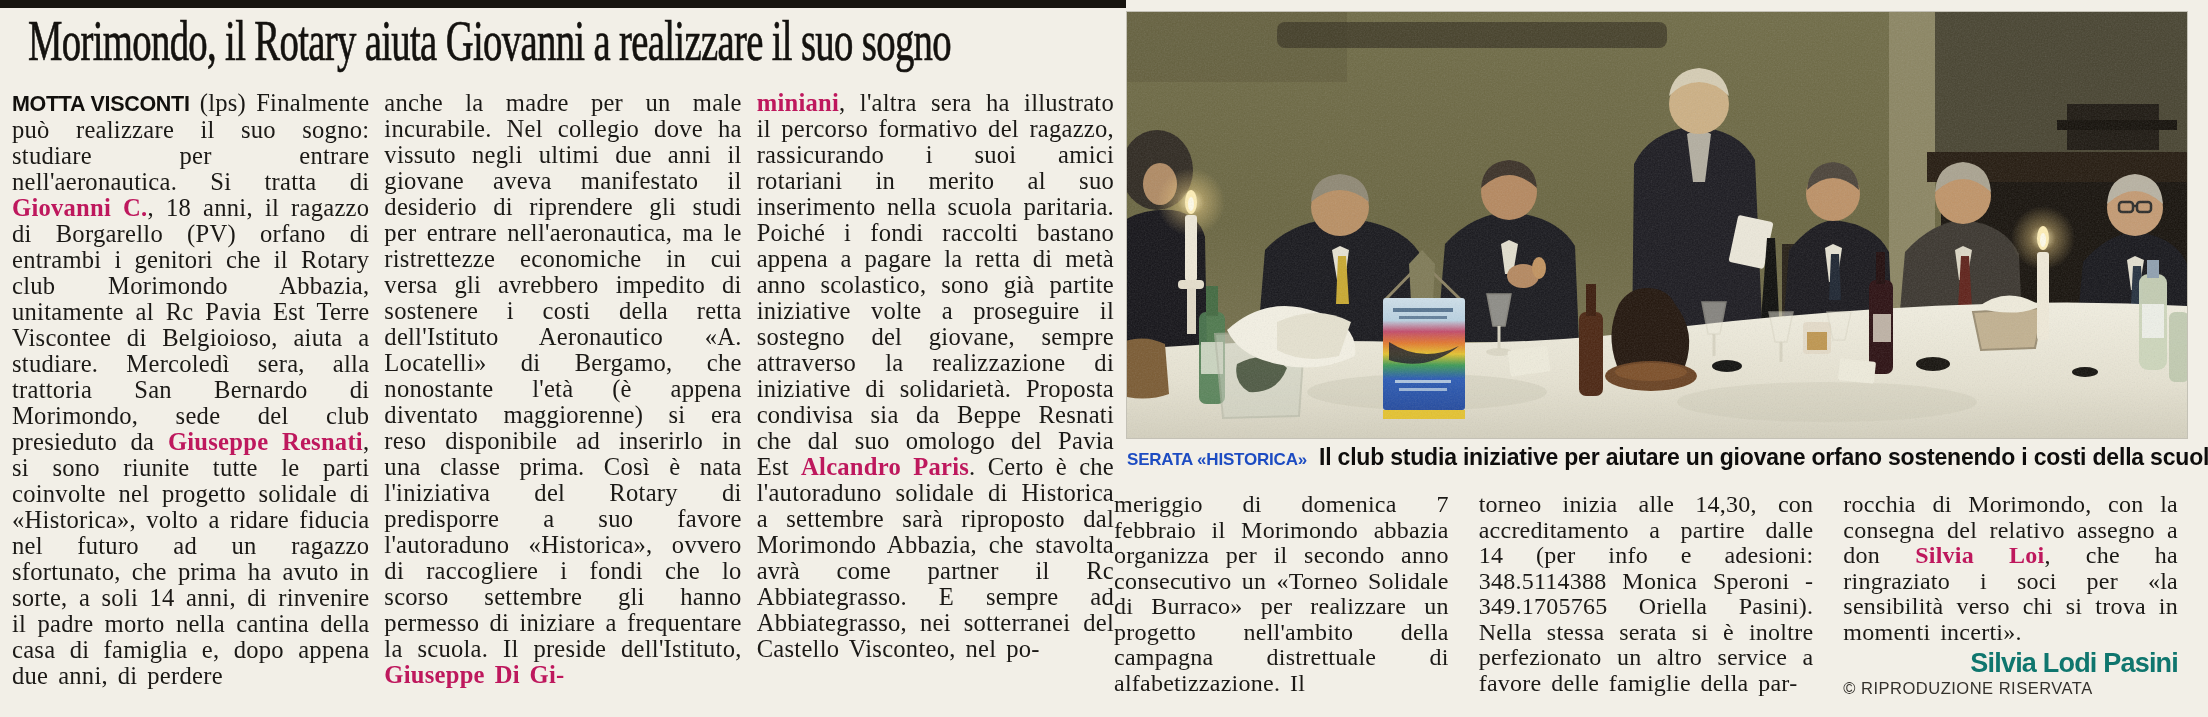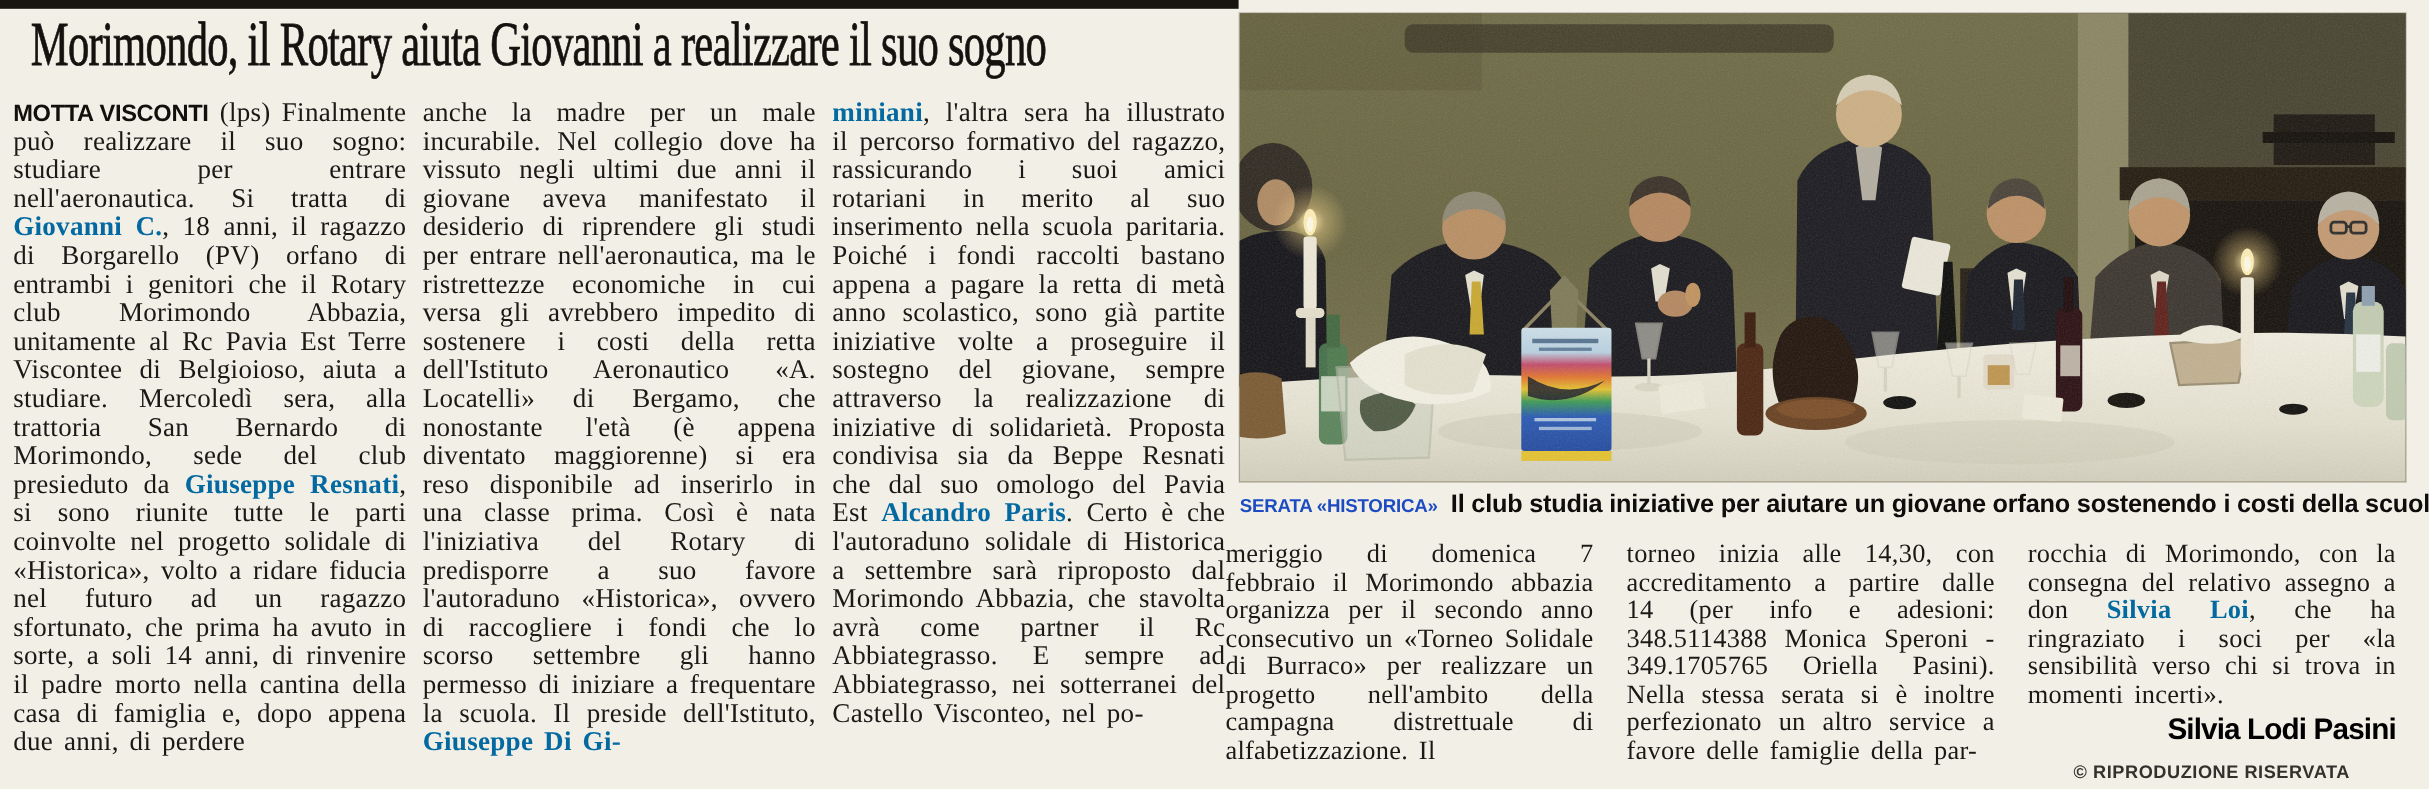--- a/index.html
+++ b/index.html
@@ -32,7 +32,7 @@
     text-align:justify;color:#1b1916;
     word-spacing:3.5px;letter-spacing:0.25px;
   }
-  .story-top p b, .story-bottom p b{font-weight:700;color:#0369a1;}
+  .story-top p b, .story-bottom p b{font-weight:700;color:#be185d;}
   .dateline{
     font-family:"Liberation Sans",sans-serif;
     font-weight:700;font-size:21.5px;letter-spacing:-0.3px;

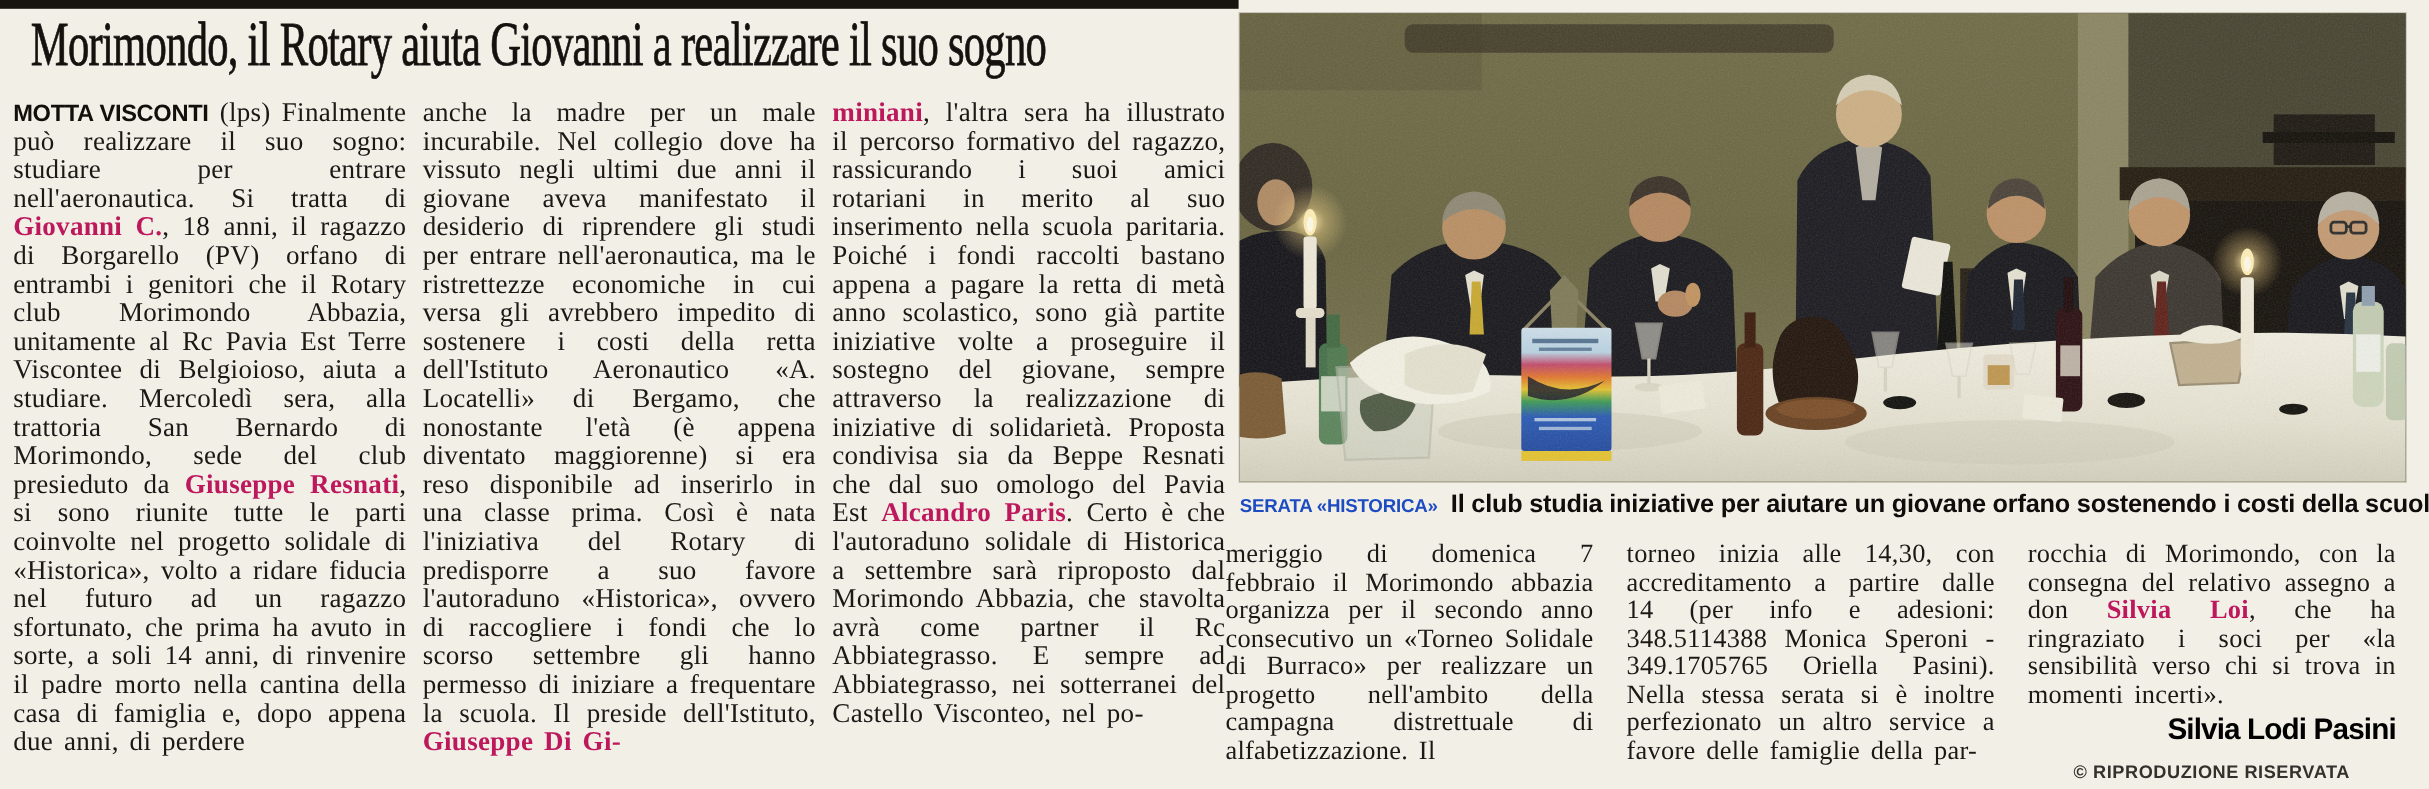--- a/index.html
+++ b/index.html
@@ -61,7 +61,7 @@
   .byline{
     text-align:right;
     font-family:"Liberation Sans",sans-serif;font-weight:700;
-    font-size:27px;letter-spacing:-0.8px;color:#000000;
+    font-size:27px;letter-spacing:-0.8px;color:#0f766e;
     margin-top:3px;
   }
   .copyright{

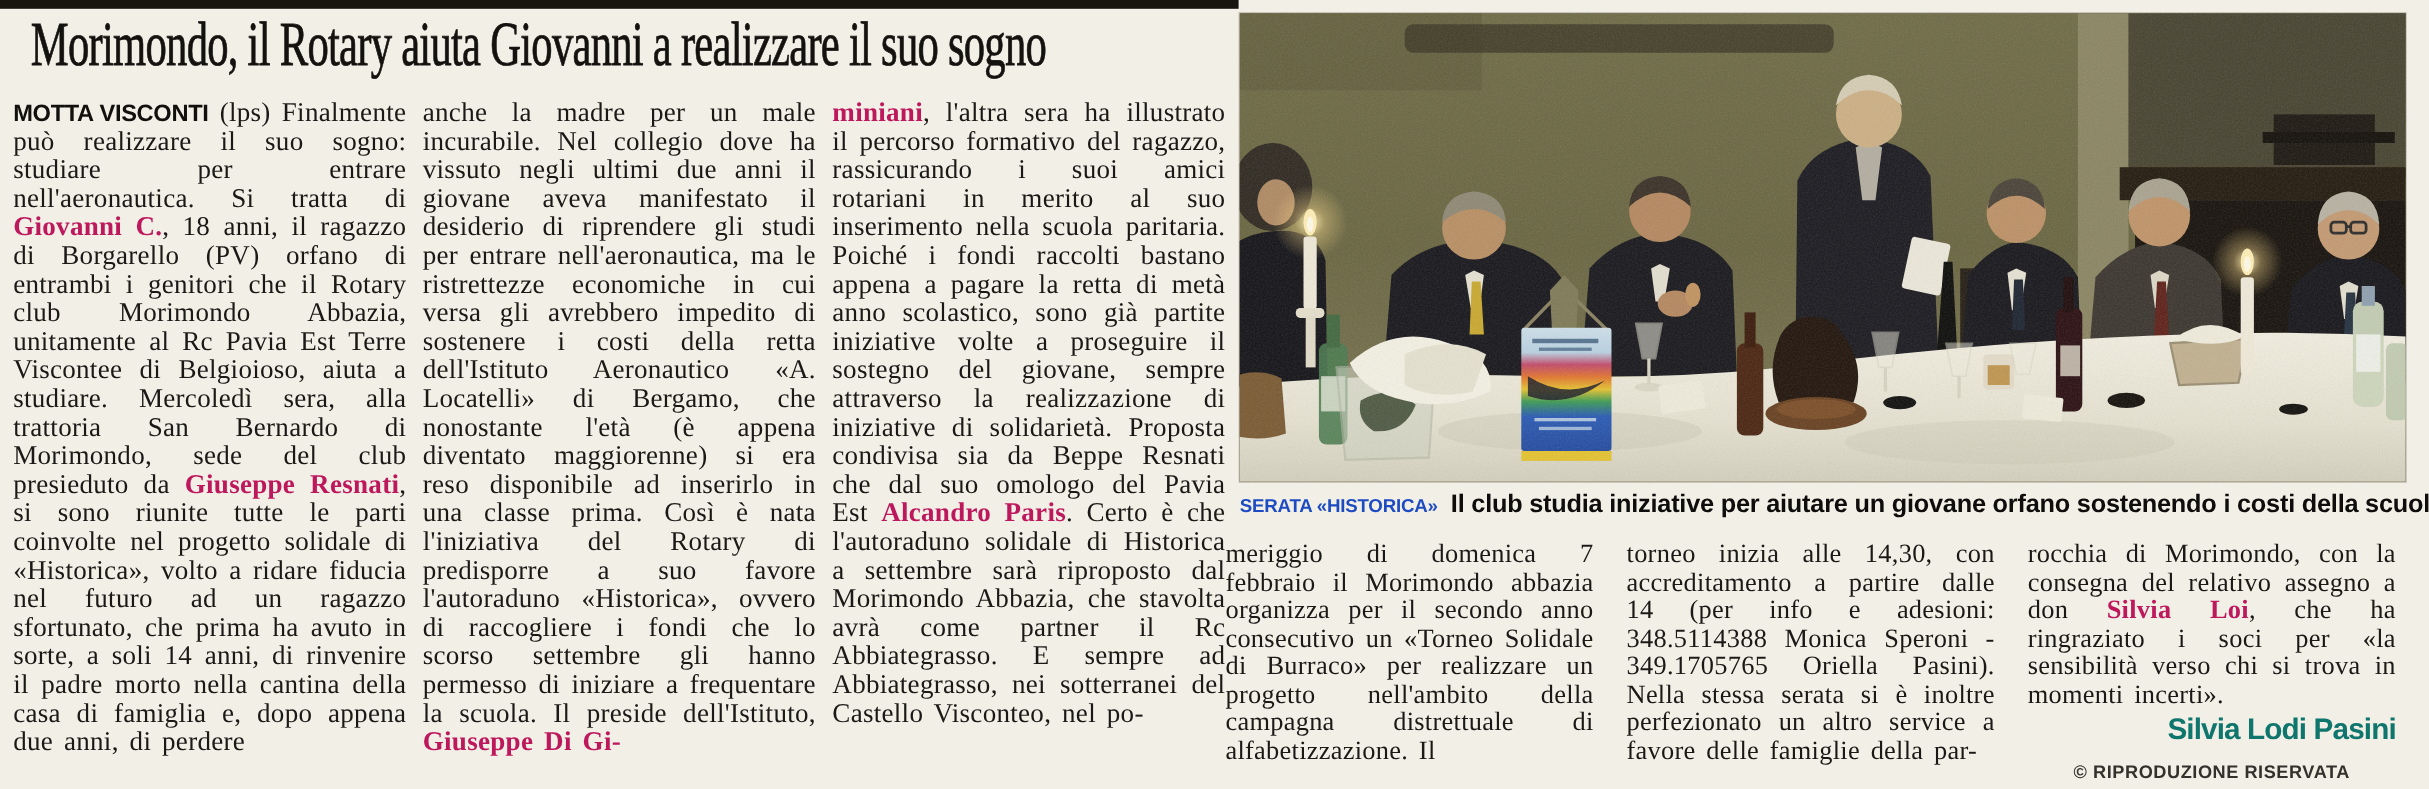--- a/index.html
+++ b/index.html
@@ -65,10 +65,10 @@
     margin-top:3px;
   }
   .copyright{
-    text-align:center;
-    font-family:"Liberation Sans",sans-serif;font-weight:700;
+    text-align:left;
+    font-family:"Liberation Sans",sans-serif;font-weight:400;
     font-size:16.5px;letter-spacing:0.5px;color:#34312c;
-    margin-top:14px;
+    margin-top:0;
   }
 </style>
 </head>

